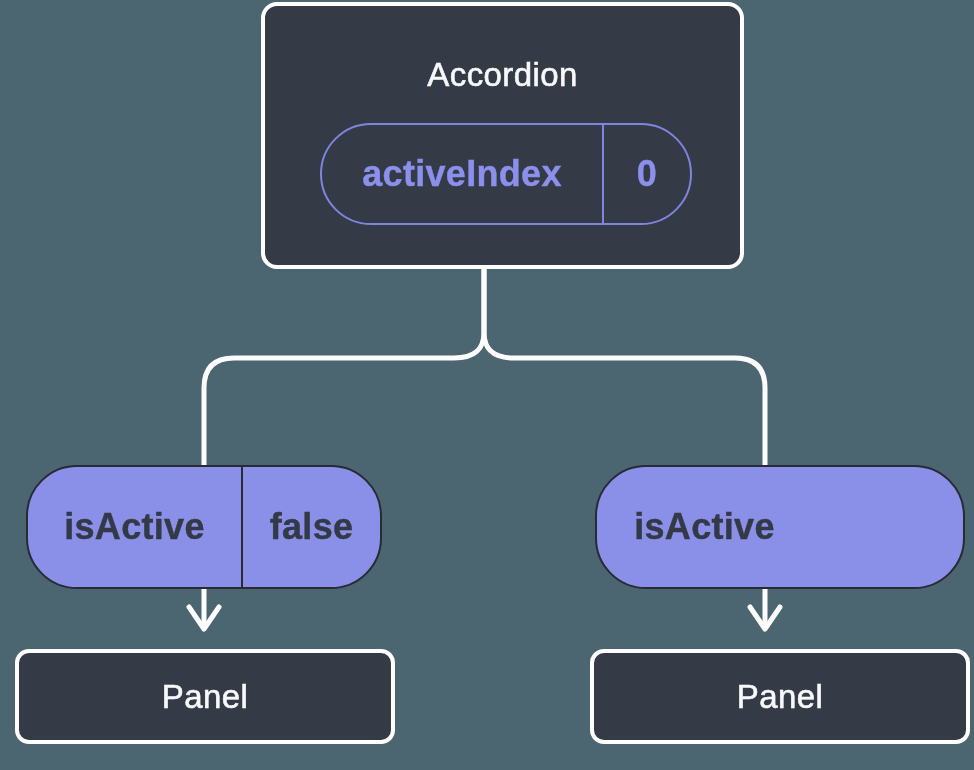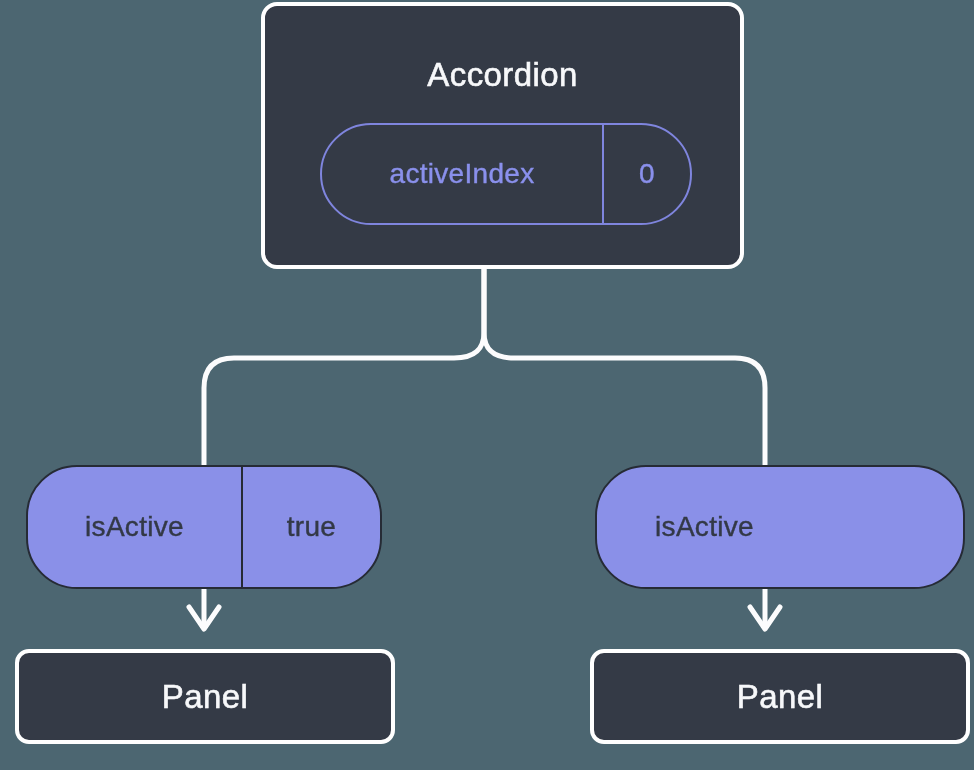--- a/index.html
+++ b/index.html
@@ -59,7 +59,7 @@
   }
   .pill .cell{
     display:flex;align-items:center;justify-content:center;
-    font-size:28px;letter-spacing:.3px;
+    font-size:36px;letter-spacing:.3px;font-weight:bold;
   }
   
   .pill-state{

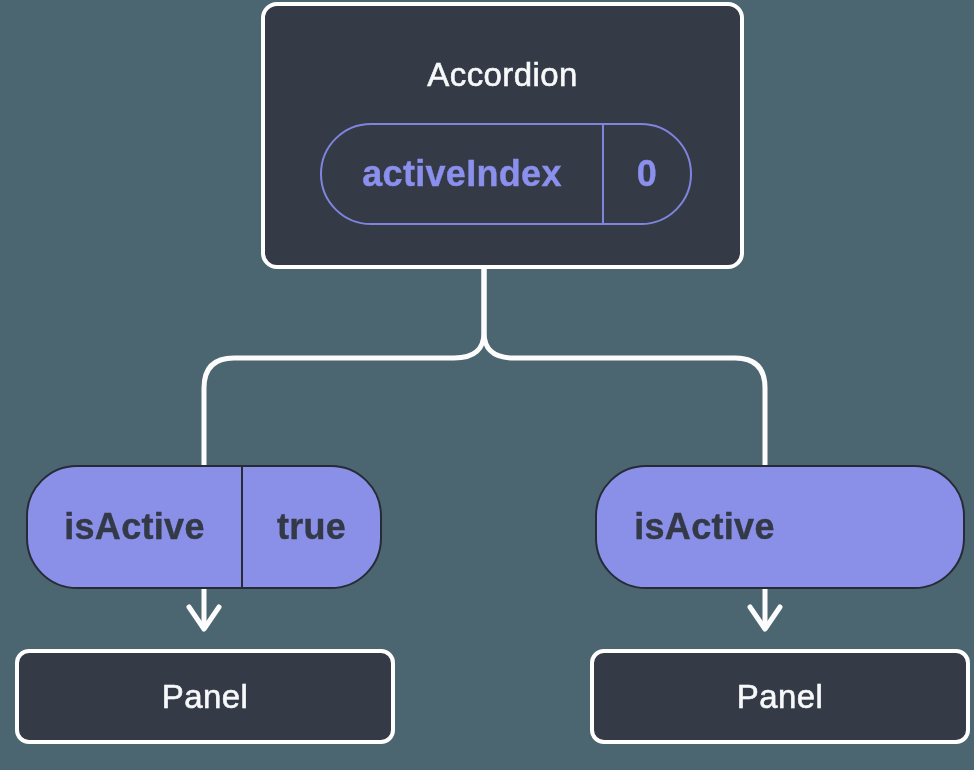--- a/index.html
+++ b/index.html
@@ -109,7 +109,7 @@
 
   <div class="pill pill-prop left">
     <div class="cell name">isActive</div>
-    <div class="cell value">true</div>
+    <div class="cell value">false</div>
   </div>
 
   <div class="pill pill-prop right">

